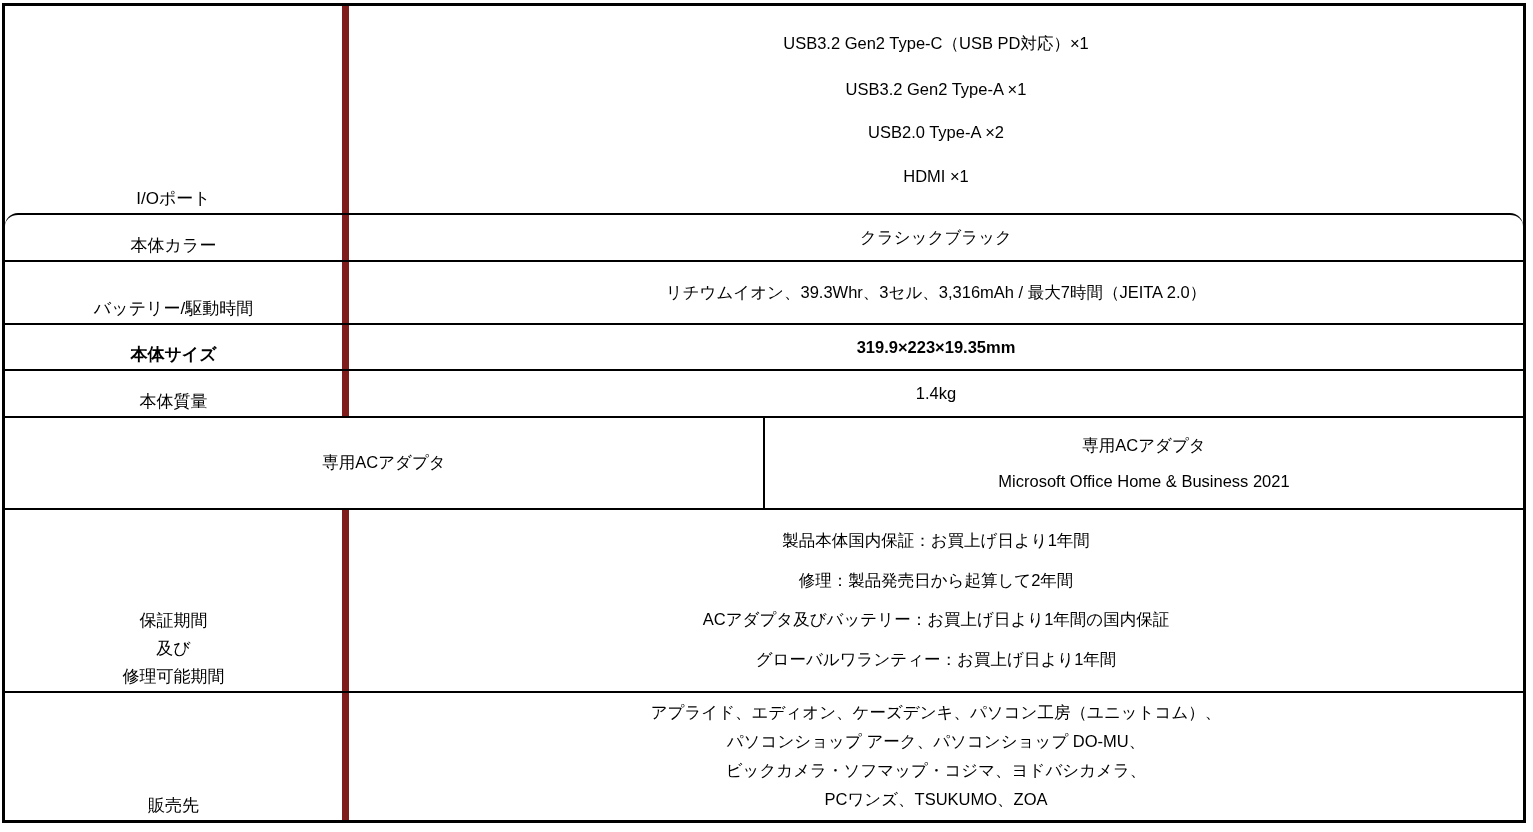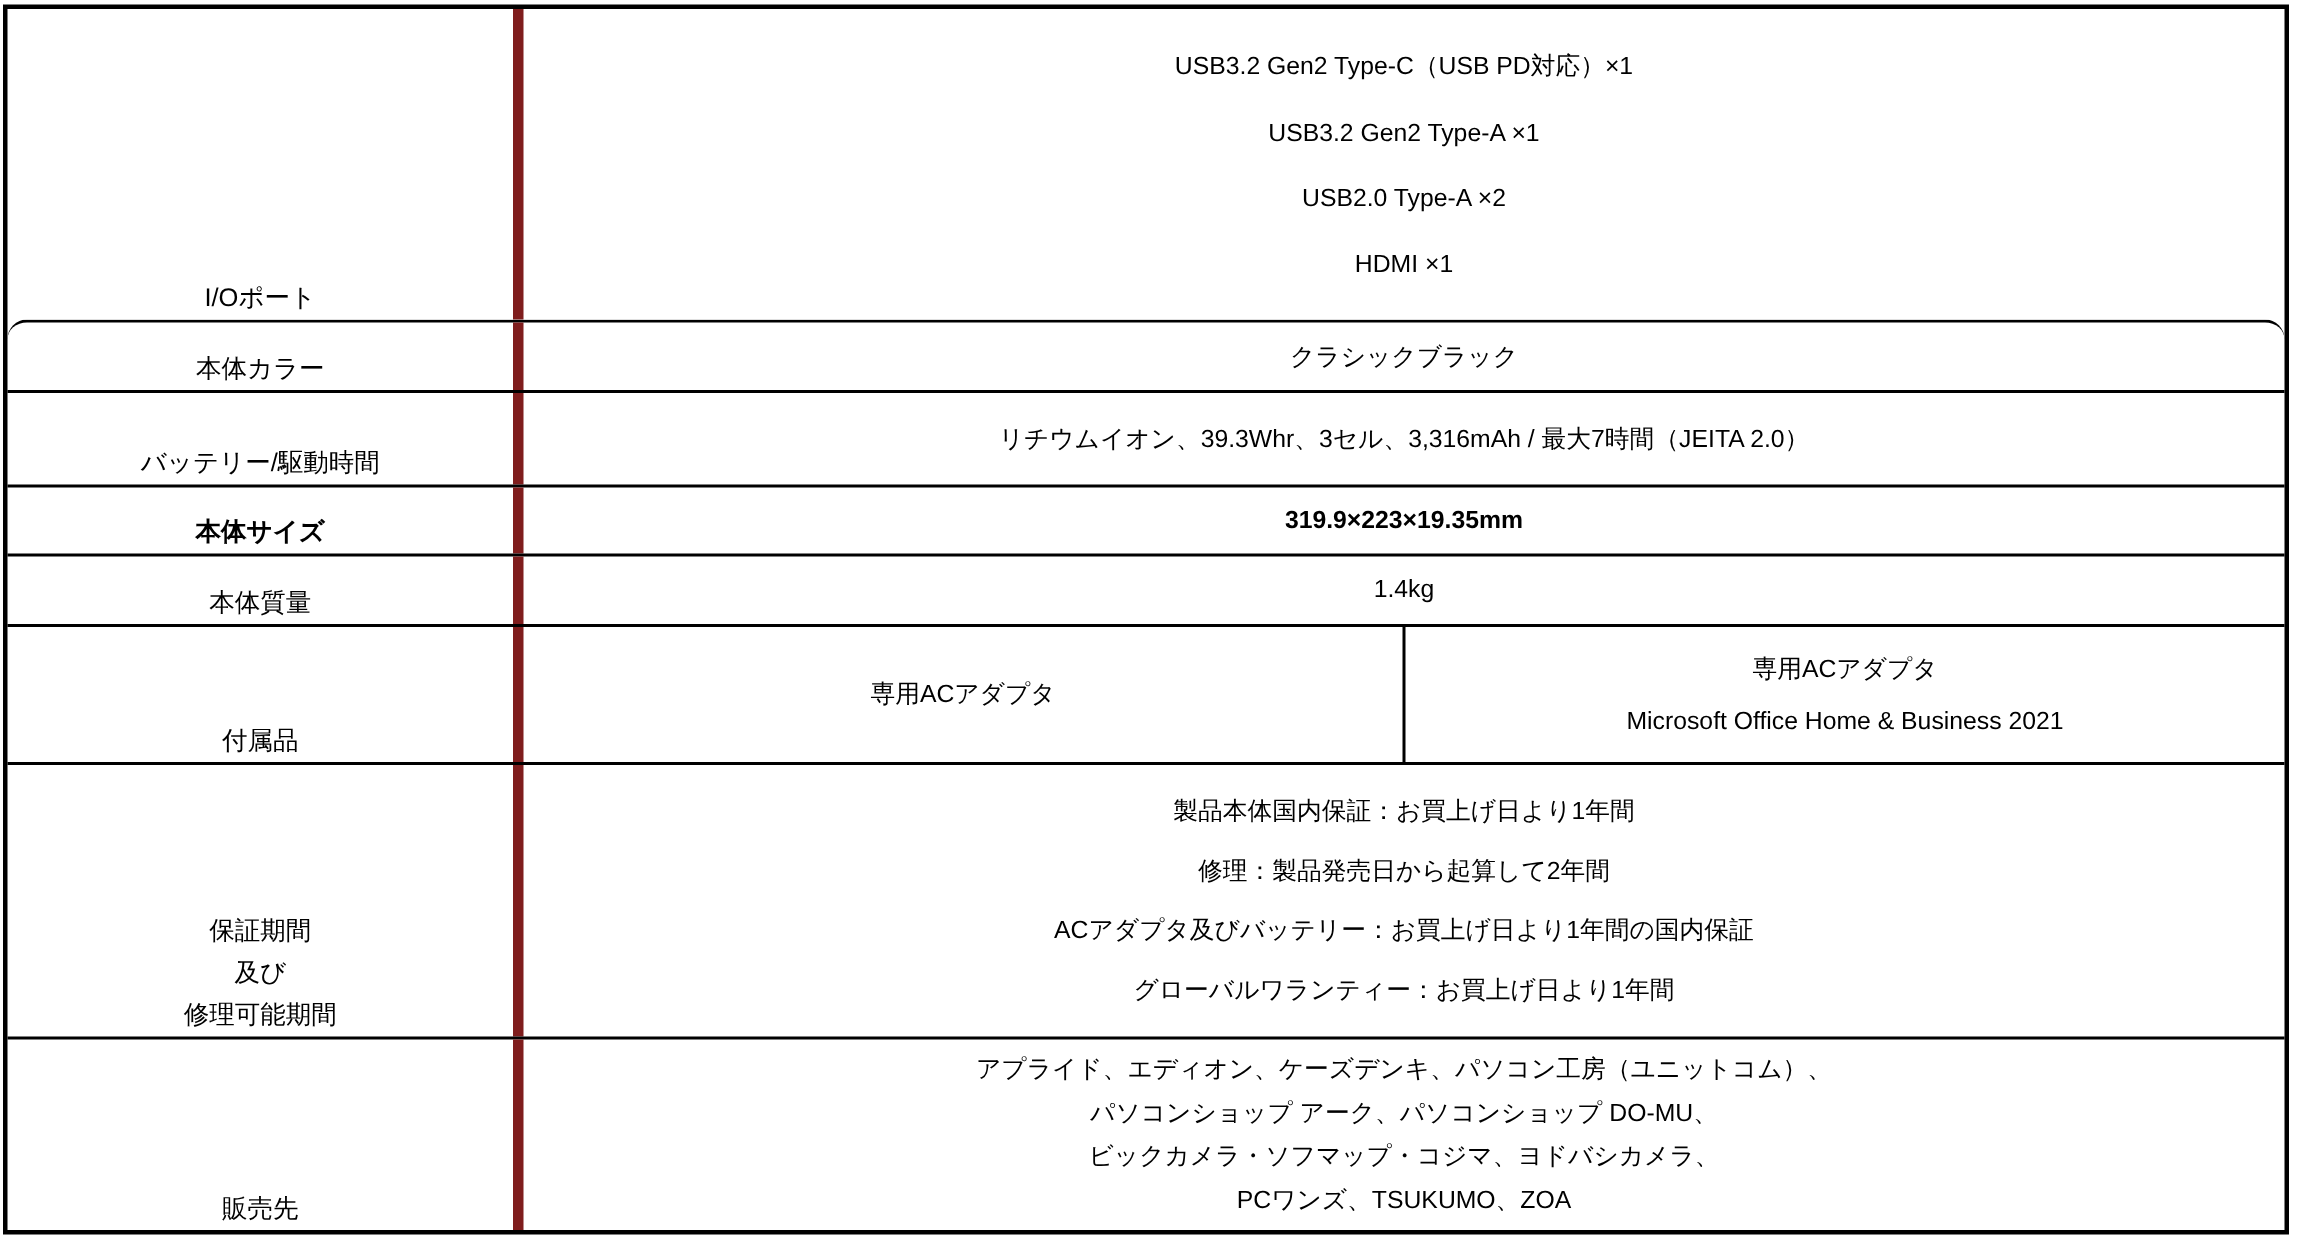--- a/index.html
+++ b/index.html
@@ -133,9 +133,6 @@
   </div>
 
   <div class="row row-accessory">
-    <div class="label-cell">
-      <span>付属品</span>
-    </div>
     <div class="value-cell split">
       <div class="sub-cell">
         <div class="line">専用ACアダプタ</div>

